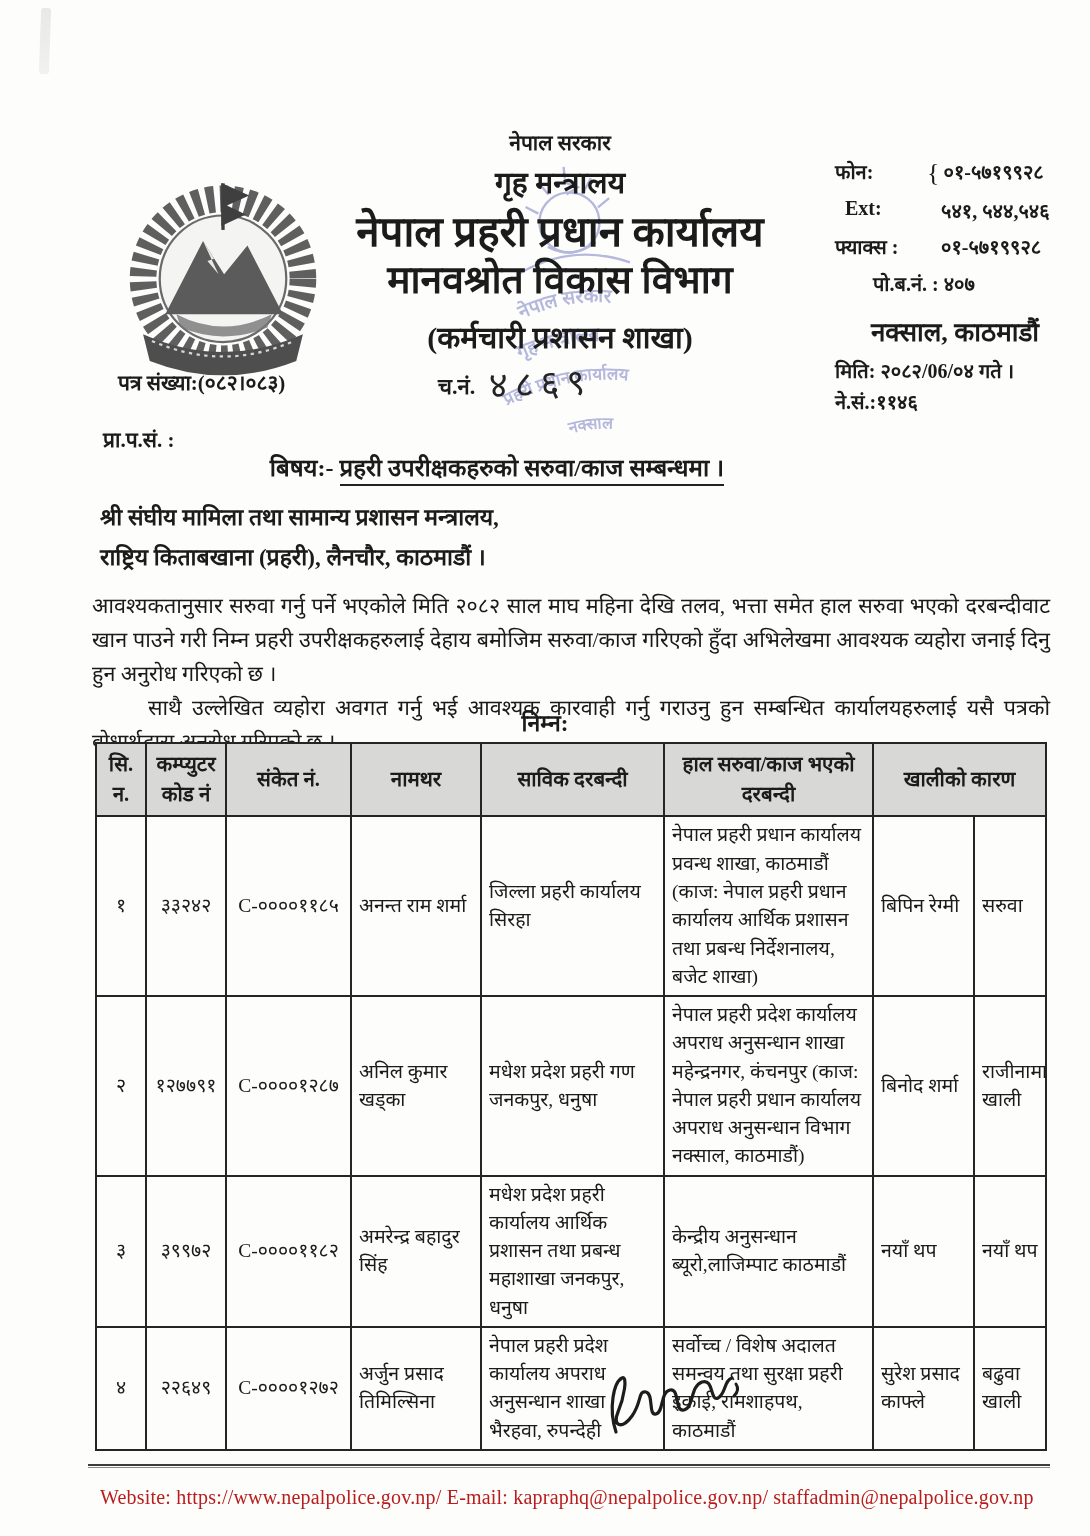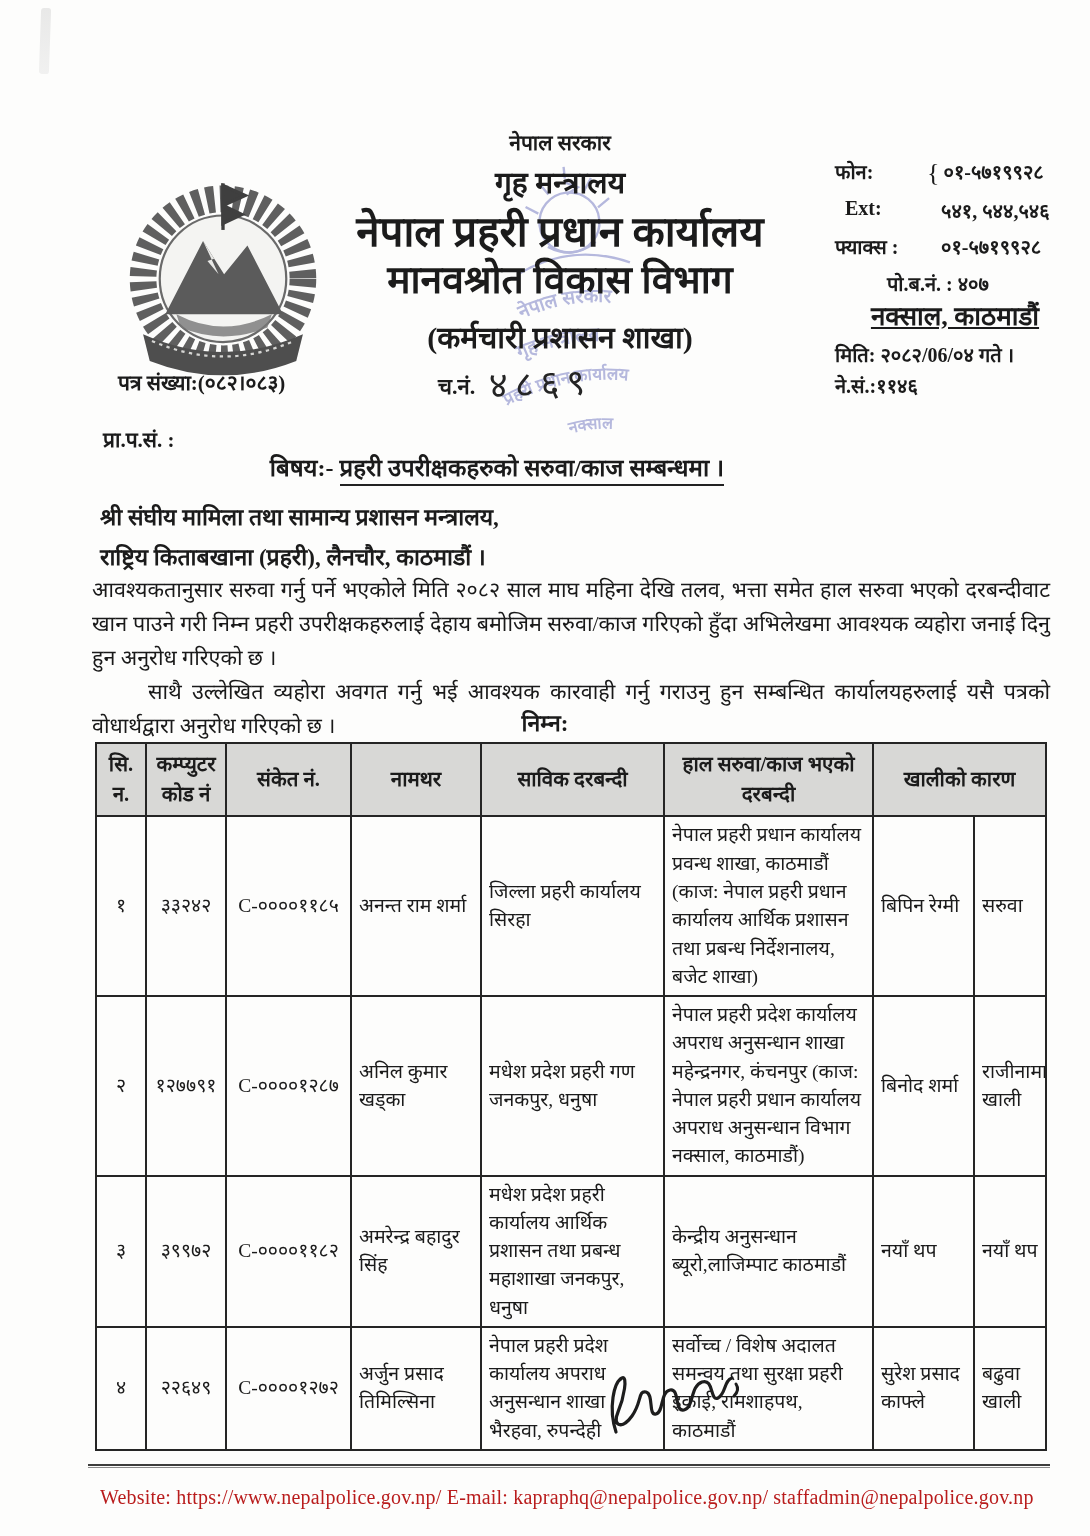--- a/index.html
+++ b/index.html
@@ -26,7 +26,7 @@
   .contact-label { width:92px; }
   .contact-val { flex:1; text-align:left; }
   .brace { font-weight:normal; font-size:26px; vertical-align:-2px; margin-right:4px; }
-  .contact-pobox { margin:10px 0 0 52px; }
+  .contact-pobox { margin:10px 0 0 38px; }
   .contact-city { text-align:center; font-size:26px; margin-bottom:8px;text-decoration:underline; }
   .contact-date { font-size:20px; }
   .contact-nesan { font-size:20px; margin-top:4px; }

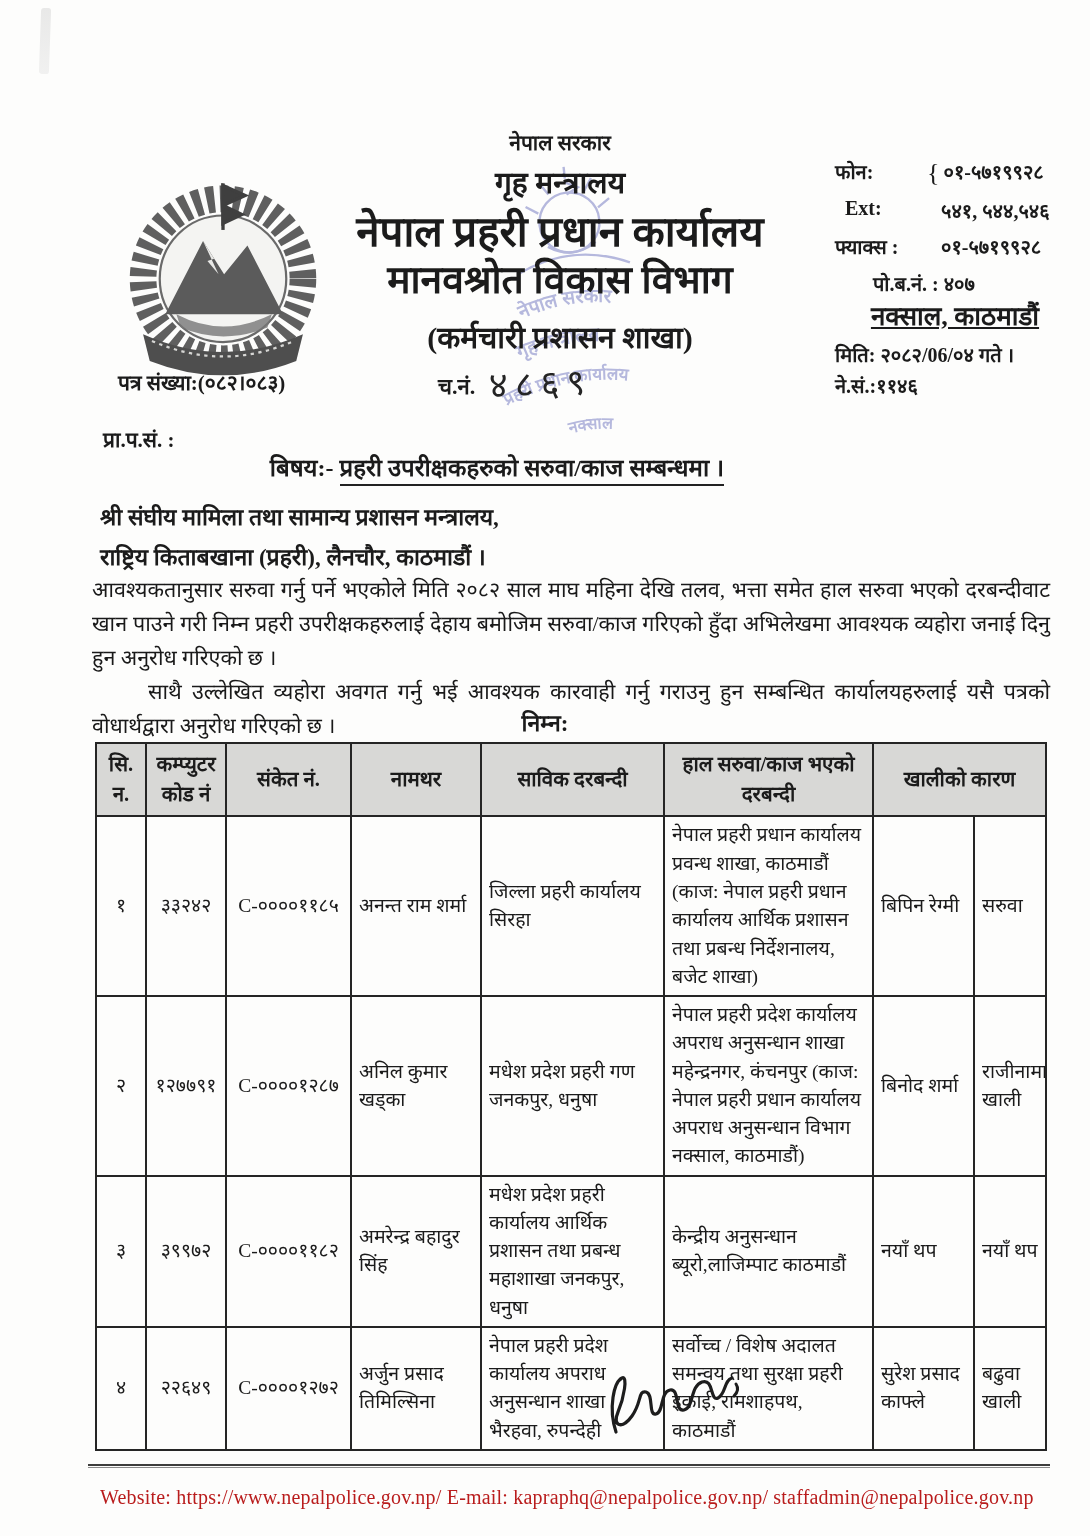--- a/index.html
+++ b/index.html
@@ -27,7 +27,7 @@
   .contact-val { flex:1; text-align:left; }
   .brace { font-weight:normal; font-size:26px; vertical-align:-2px; margin-right:4px; }
   .contact-pobox { margin:10px 0 0 38px; }
-  .contact-city { text-align:center; font-size:26px; margin-bottom:8px;text-decoration:underline; }
+  .contact-city { text-align:center; font-size:26px; margin-top:16px; margin-bottom:8px; }
   .contact-date { font-size:20px; }
   .contact-nesan { font-size:20px; margin-top:4px; }
   .ref-line { font-size:21px; font-weight:bold; z-index:3; }

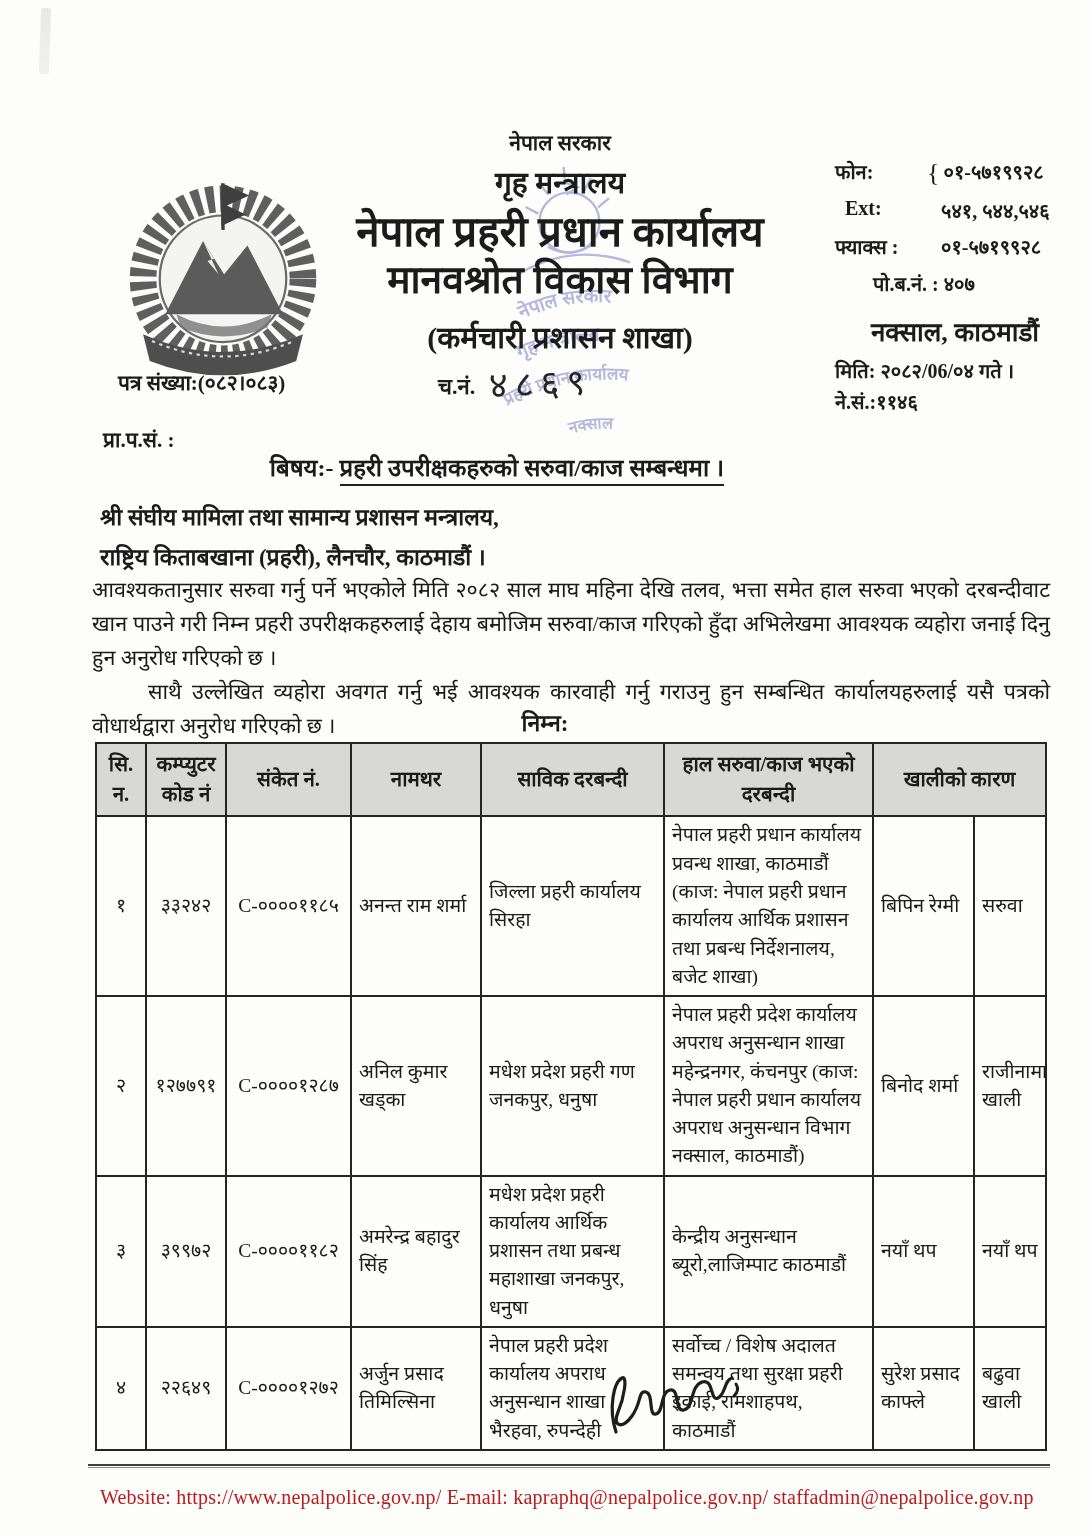--- a/index.html
+++ b/index.html
@@ -34,7 +34,7 @@
   .subject-line { text-align:center; font-size:24px; font-weight:bold; z-index:3; }
   .subject-underlined { border-bottom:2px solid #222; padding-bottom:3px; }
   .addressee { font-size:23px; font-weight:bold; line-height:1.75; z-index:3; }
-  .body-text { font-size:21.5px; line-height:1.58; text-align:justify; color:#191919; }
+  .body-text { font-size:21.5px; line-height:1.58; text-align:justify; color:#191919;margin-top:16px; }
   .body-para2 { text-indent:56px; }
   .table-title { text-align:center; font-size:23px; font-weight:bold; }
   .table-title span { border-bottom:2px solid #222; padding:0 2px 20px; }

